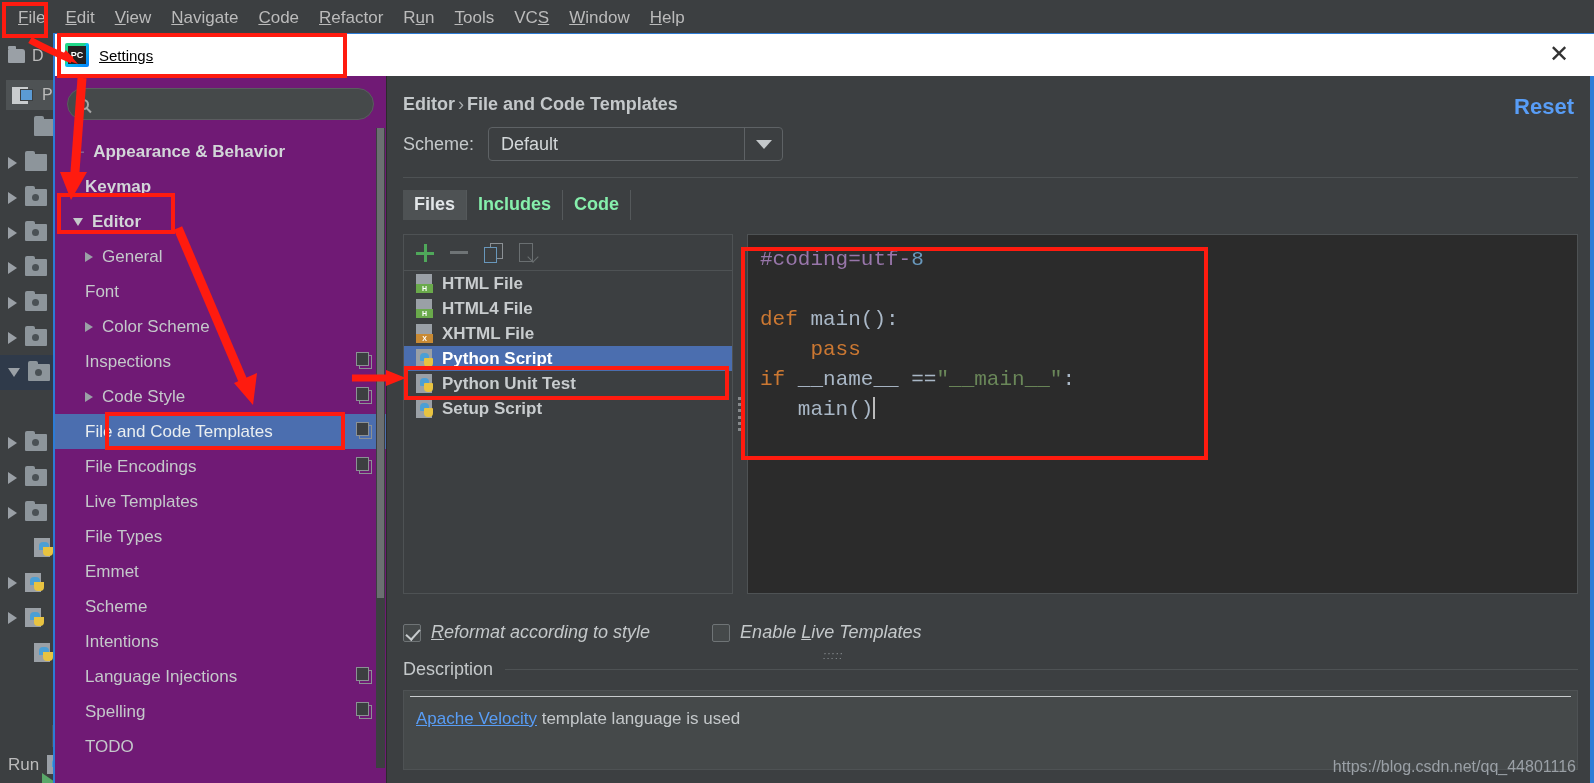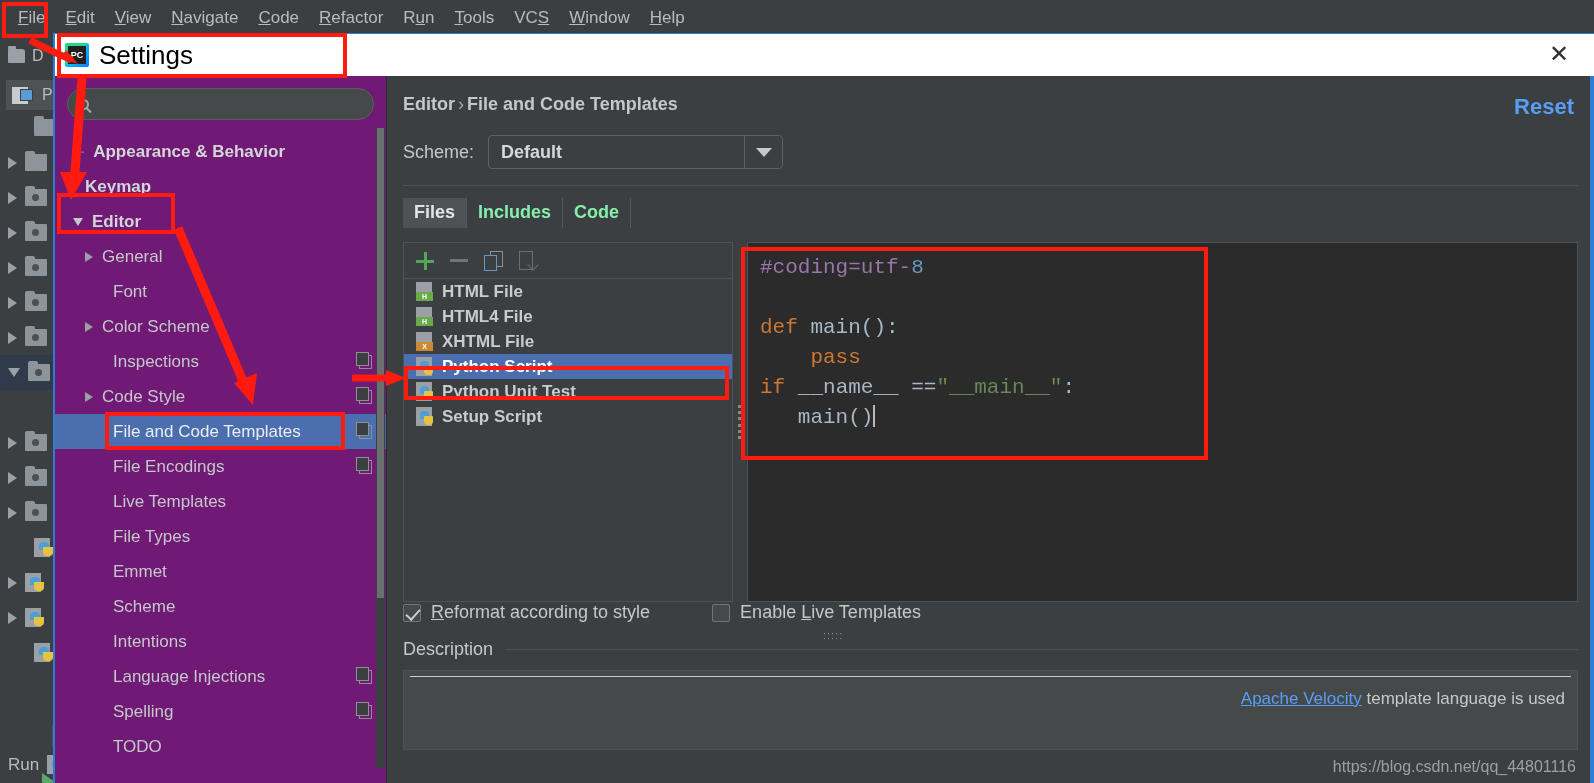--- a/index.html
+++ b/index.html
@@ -118,7 +118,7 @@
     display: flex; align-items: center; justify-content: center;
     font-family: "Liberation Sans", sans-serif;
   }
-  .dlg-title-text { margin-left: 10px; color: #000000; font-size: 26px; }
+  .dlg-title-text { margin-left: 10px; color: #000000; font-size: 15px; text-decoration: underline; }
   .dlg-close {
     position: absolute; right: 22px; top: 8px; width: 26px; height: 26px;
     color: #333; font-size: 24px; line-height: 24px; text-align: center;

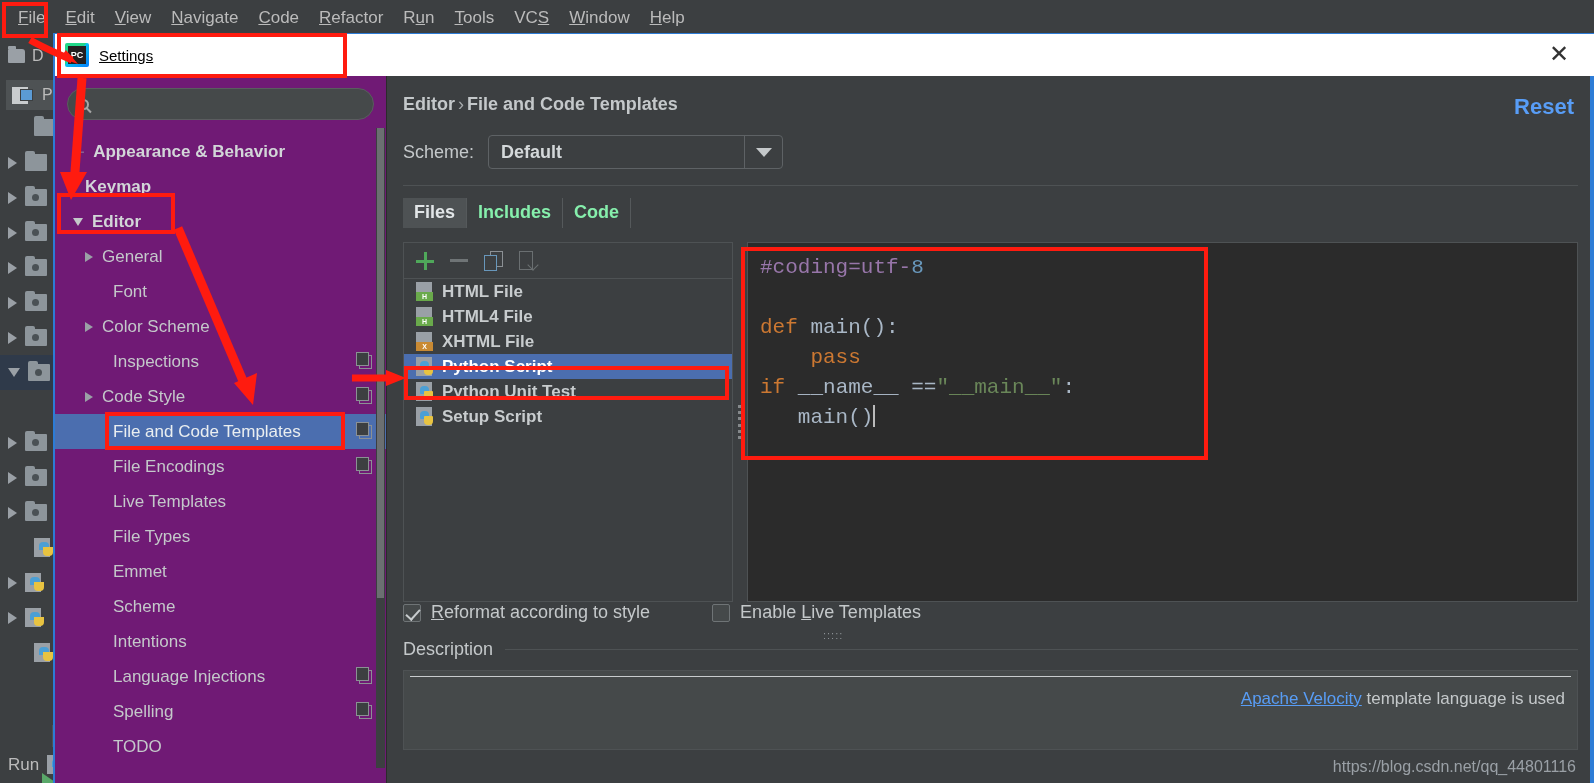--- a/index.html
+++ b/index.html
@@ -196,7 +196,7 @@
     position: absolute; right: 20px; top: 18px; color: #589df6;
     font-size: 22px; font-weight: bold;
   }
-  .scheme-row { display: flex; align-items: center; margin-top: 20px; }
+  .scheme-row { display: flex; align-items: center; margin-top: 12px; }
   .scheme-label { color: #c4c8ca; font-size: 18px; margin-right: 14px; }
   .combo {
     width: 295px; height: 34px; border: 1px solid #5e6265; border-radius: 4px;

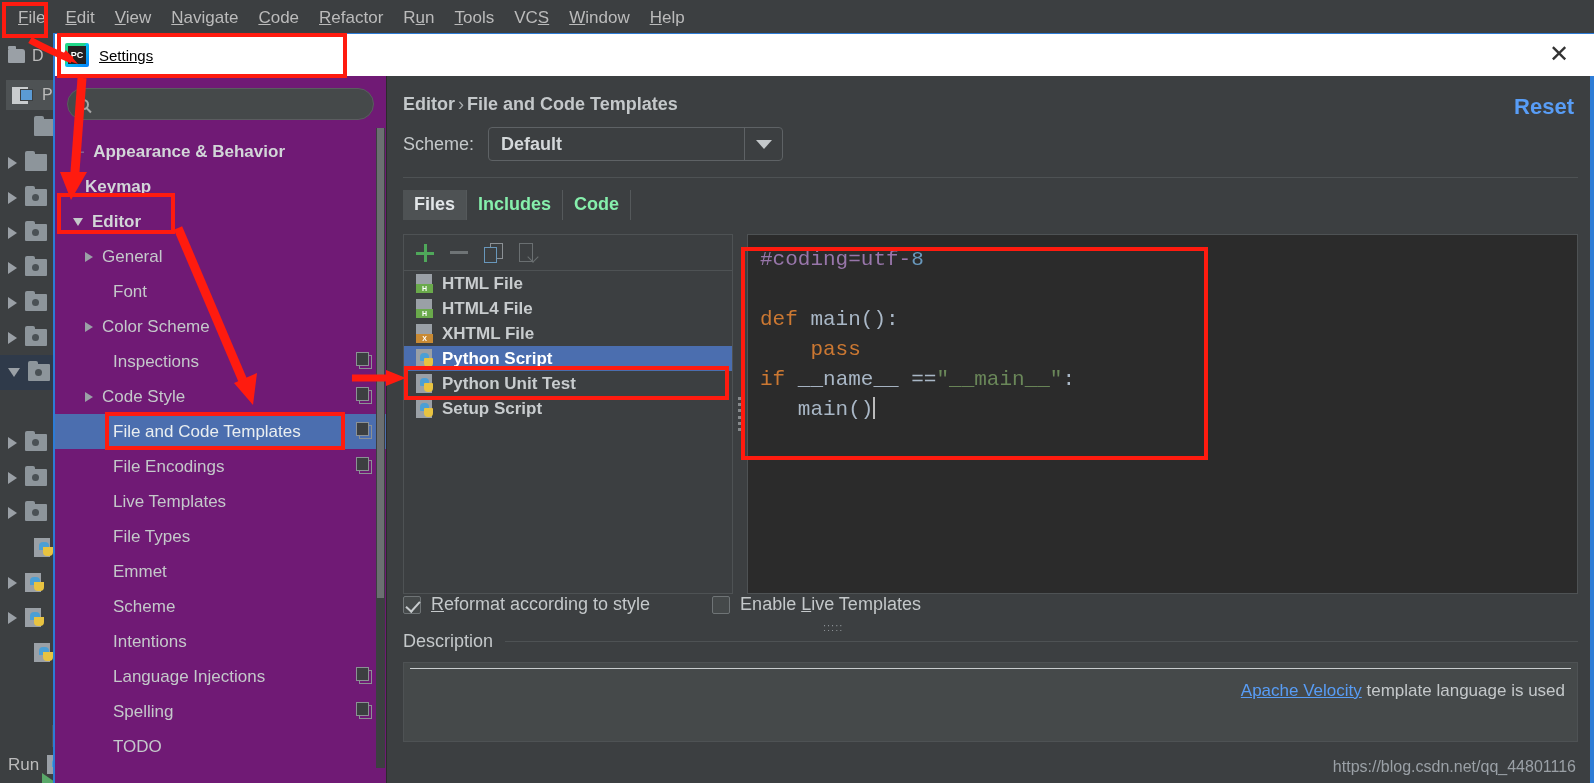--- a/index.html
+++ b/index.html
@@ -202,7 +202,7 @@
     width: 295px; height: 34px; border: 1px solid #5e6265; border-radius: 4px;
     background: #3c3f41; display: flex; align-items: center; position: relative;
   }
-  .combo .val { color: #d4d8da; font-size: 18px; font-weight: bold; padding-left: 12px; }
+  .combo .val { color: #d4d8da; font-size: 18px; font-weight: normal; padding-left: 12px; }
   .combo .arrowbox {
     position: absolute; right: 0; top: 0; bottom: 0; width: 38px;
     border-left: 1px solid #5e6265; display: flex; align-items: center; justify-content: center;

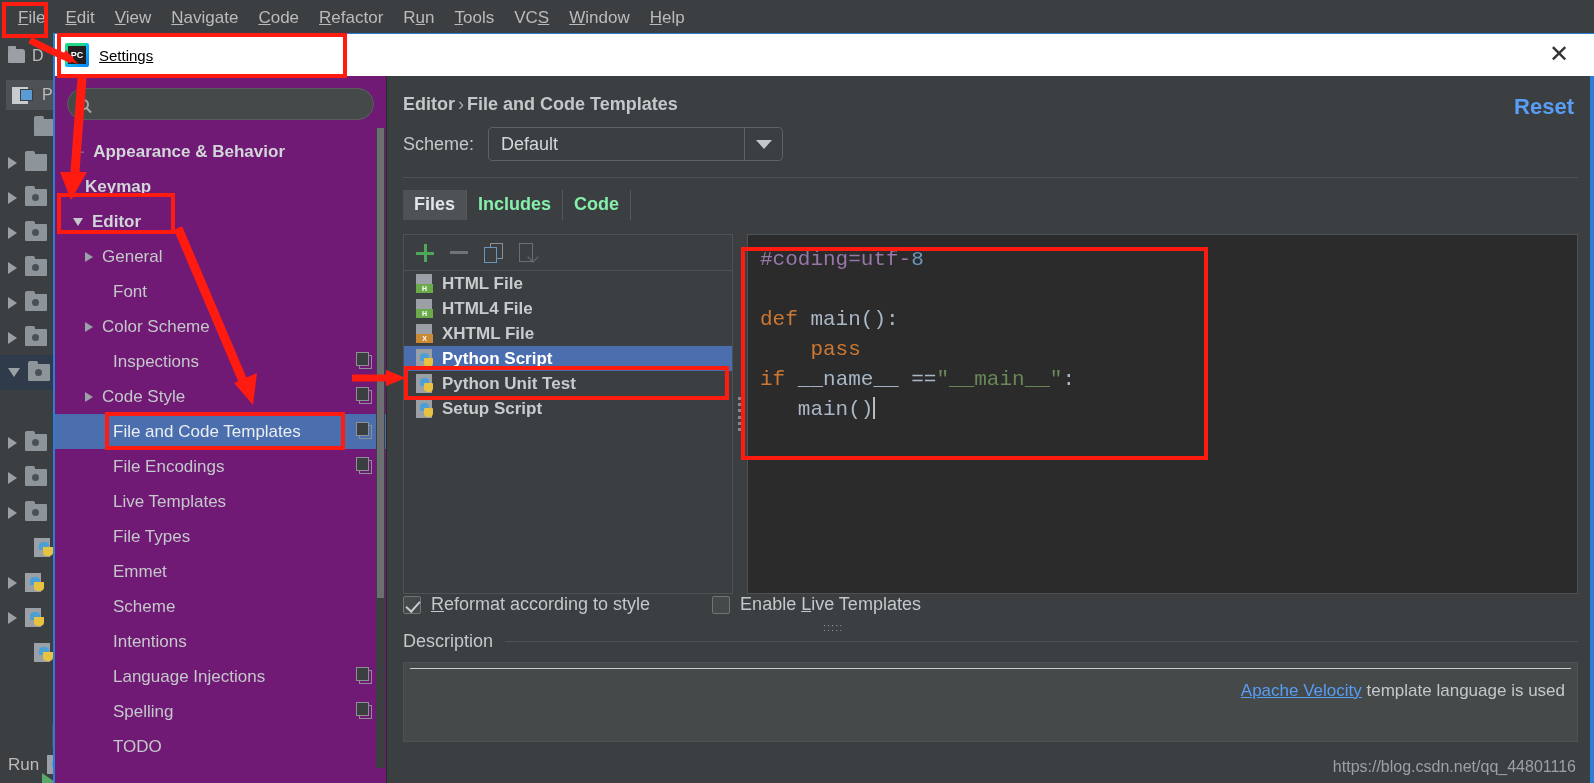--- a/index.html
+++ b/index.html
@@ -159,7 +159,7 @@
   .st-row.selected { background: #4b6eaf; }
   .st-indent1 { padding-left: 18px; }
   .st-indent2 { padding-left: 30px; }
-  .st-indent3 { padding-left: 58px; }
+  .st-indent3 { padding-left: 30px; }
   .st-text { color: #c4c8ca; font-size: 17px; }
   .st-text.bold { font-weight: bold; color: #d2d6d8; }
   .st-text.selected { color: #eaeef0; }

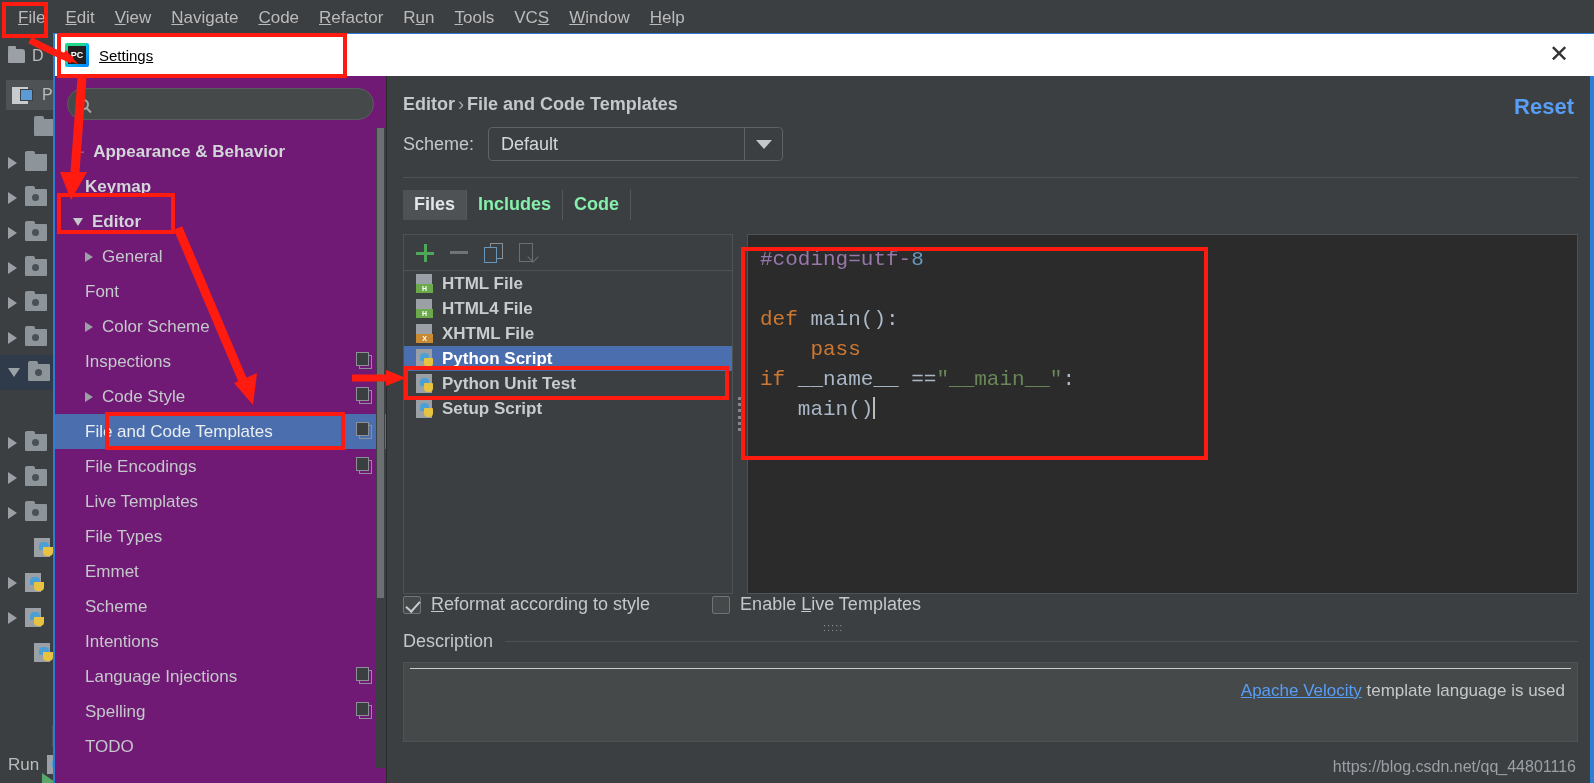--- a/index.html
+++ b/index.html
@@ -300,7 +300,7 @@
     vertical-align: -4px;
   }
 
-  .check-row { display: flex; align-items: center; margin-top: 0; position: relative; }
+  .check-row { display: flex; align-items: center; margin-top: 28px; position: relative; font-style: italic; }
   .chk {
     width: 18px; height: 18px; border: 1px solid #6f7476; background: #45494a;
     position: relative; flex: none; margin-right: 10px; border-radius: 2px;

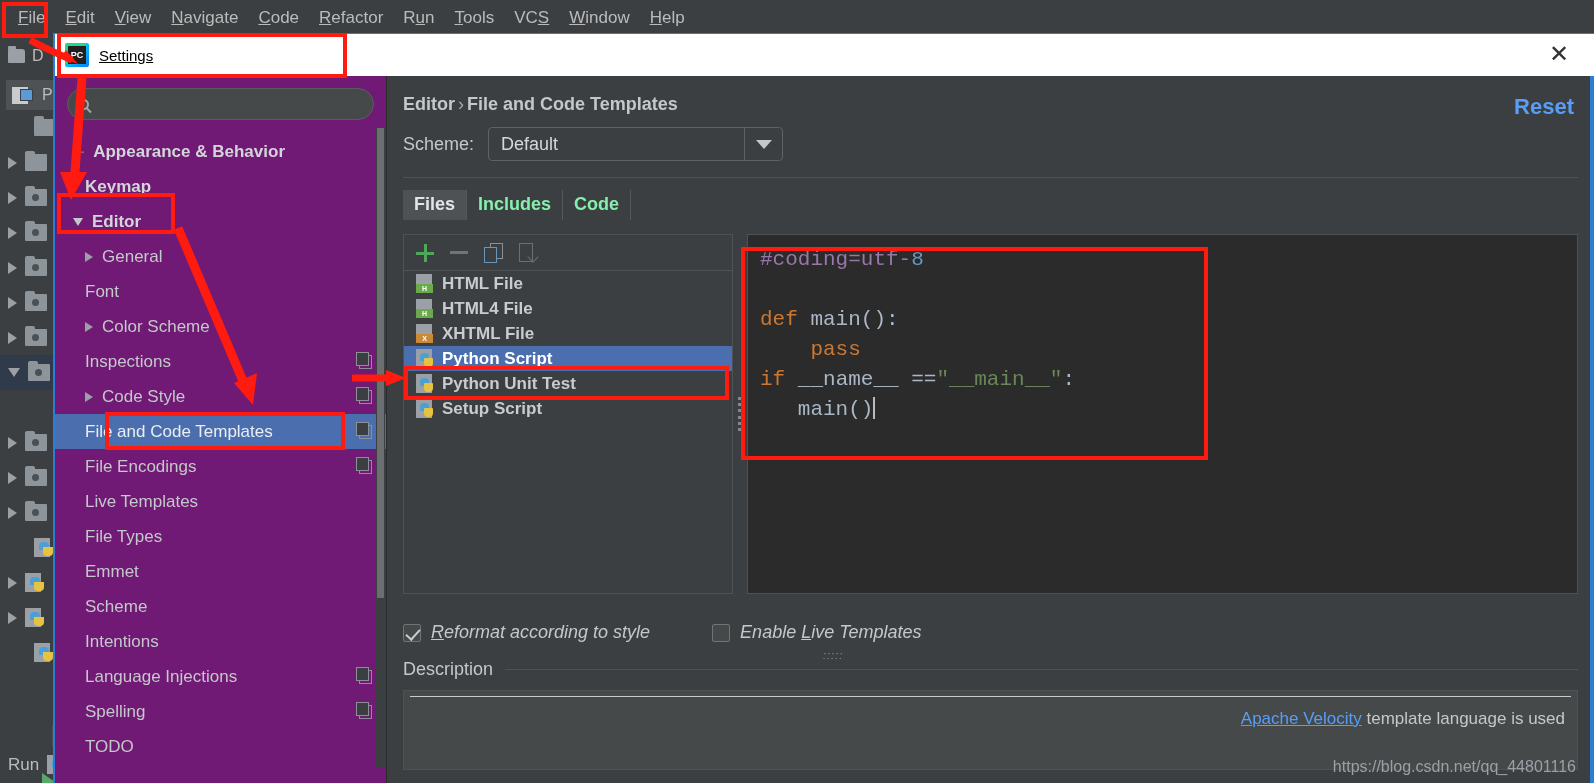--- a/index.html
+++ b/index.html
@@ -326,7 +326,7 @@
     padding: 10px 12px 0 12px; position: relative;
   }
   .desc-box .topline { position: absolute; left: 6px; right: 6px; top: 5px; height: 1px; background: #c8ccce; }
-  .desc-text { color: #c4c8ca; font-size: 17px; margin-top: 8px; text-align: right; }
+  .desc-text { color: #c4c8ca; font-size: 17px; margin-top: 8px; }
   .desc-text a { color: #589df6; text-decoration: underline; }
   .watermark {
     position: absolute; right: 18px; bottom: 8px; color: #9aa0a6; font-size: 16px;

